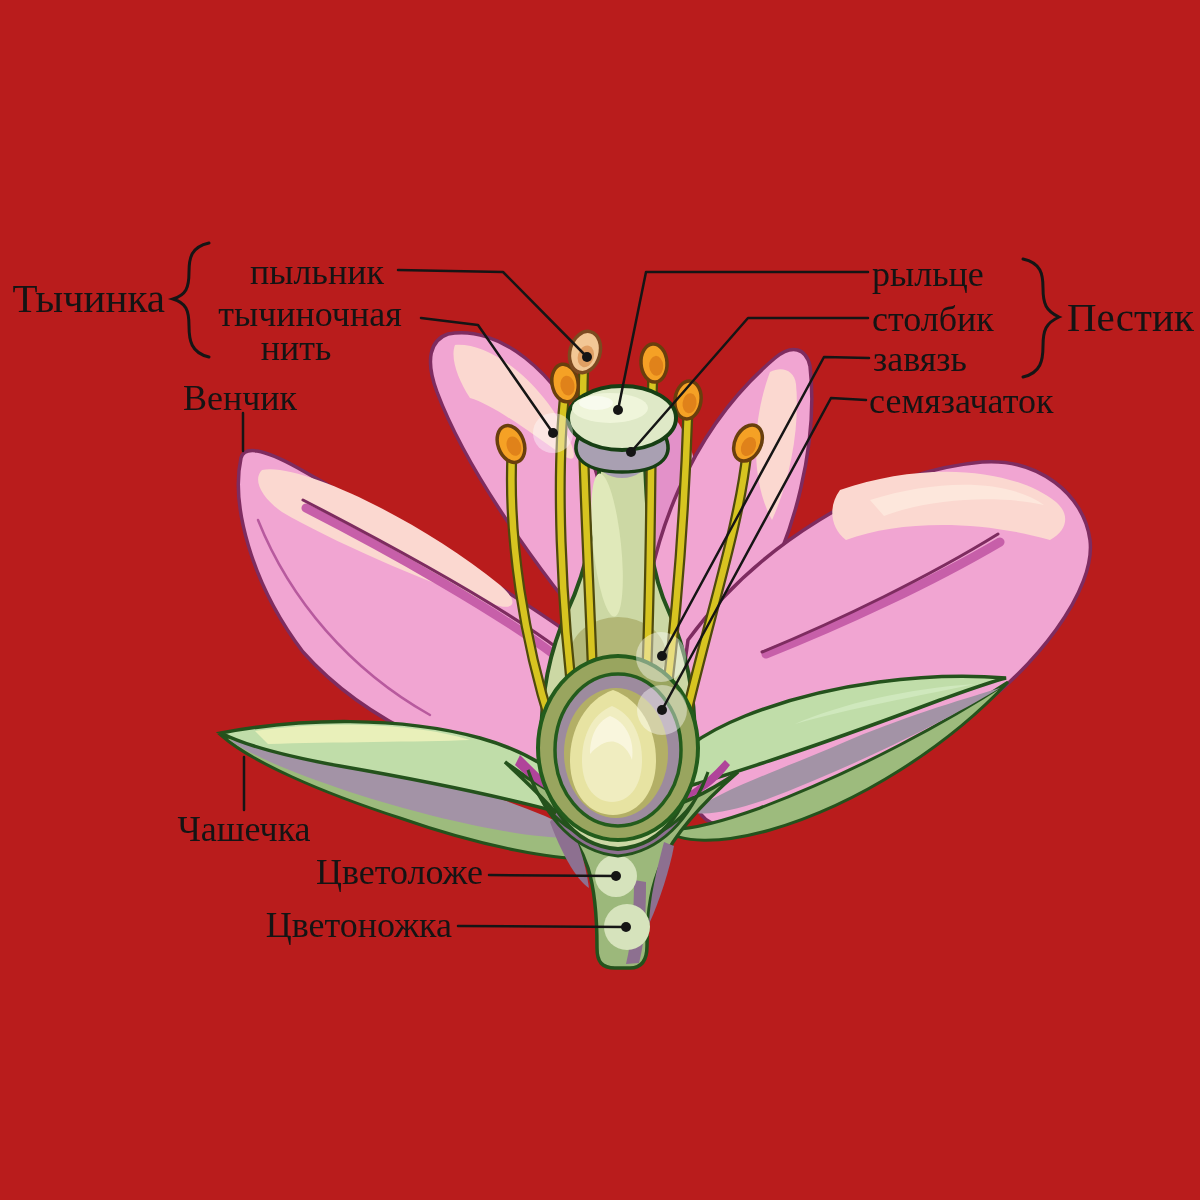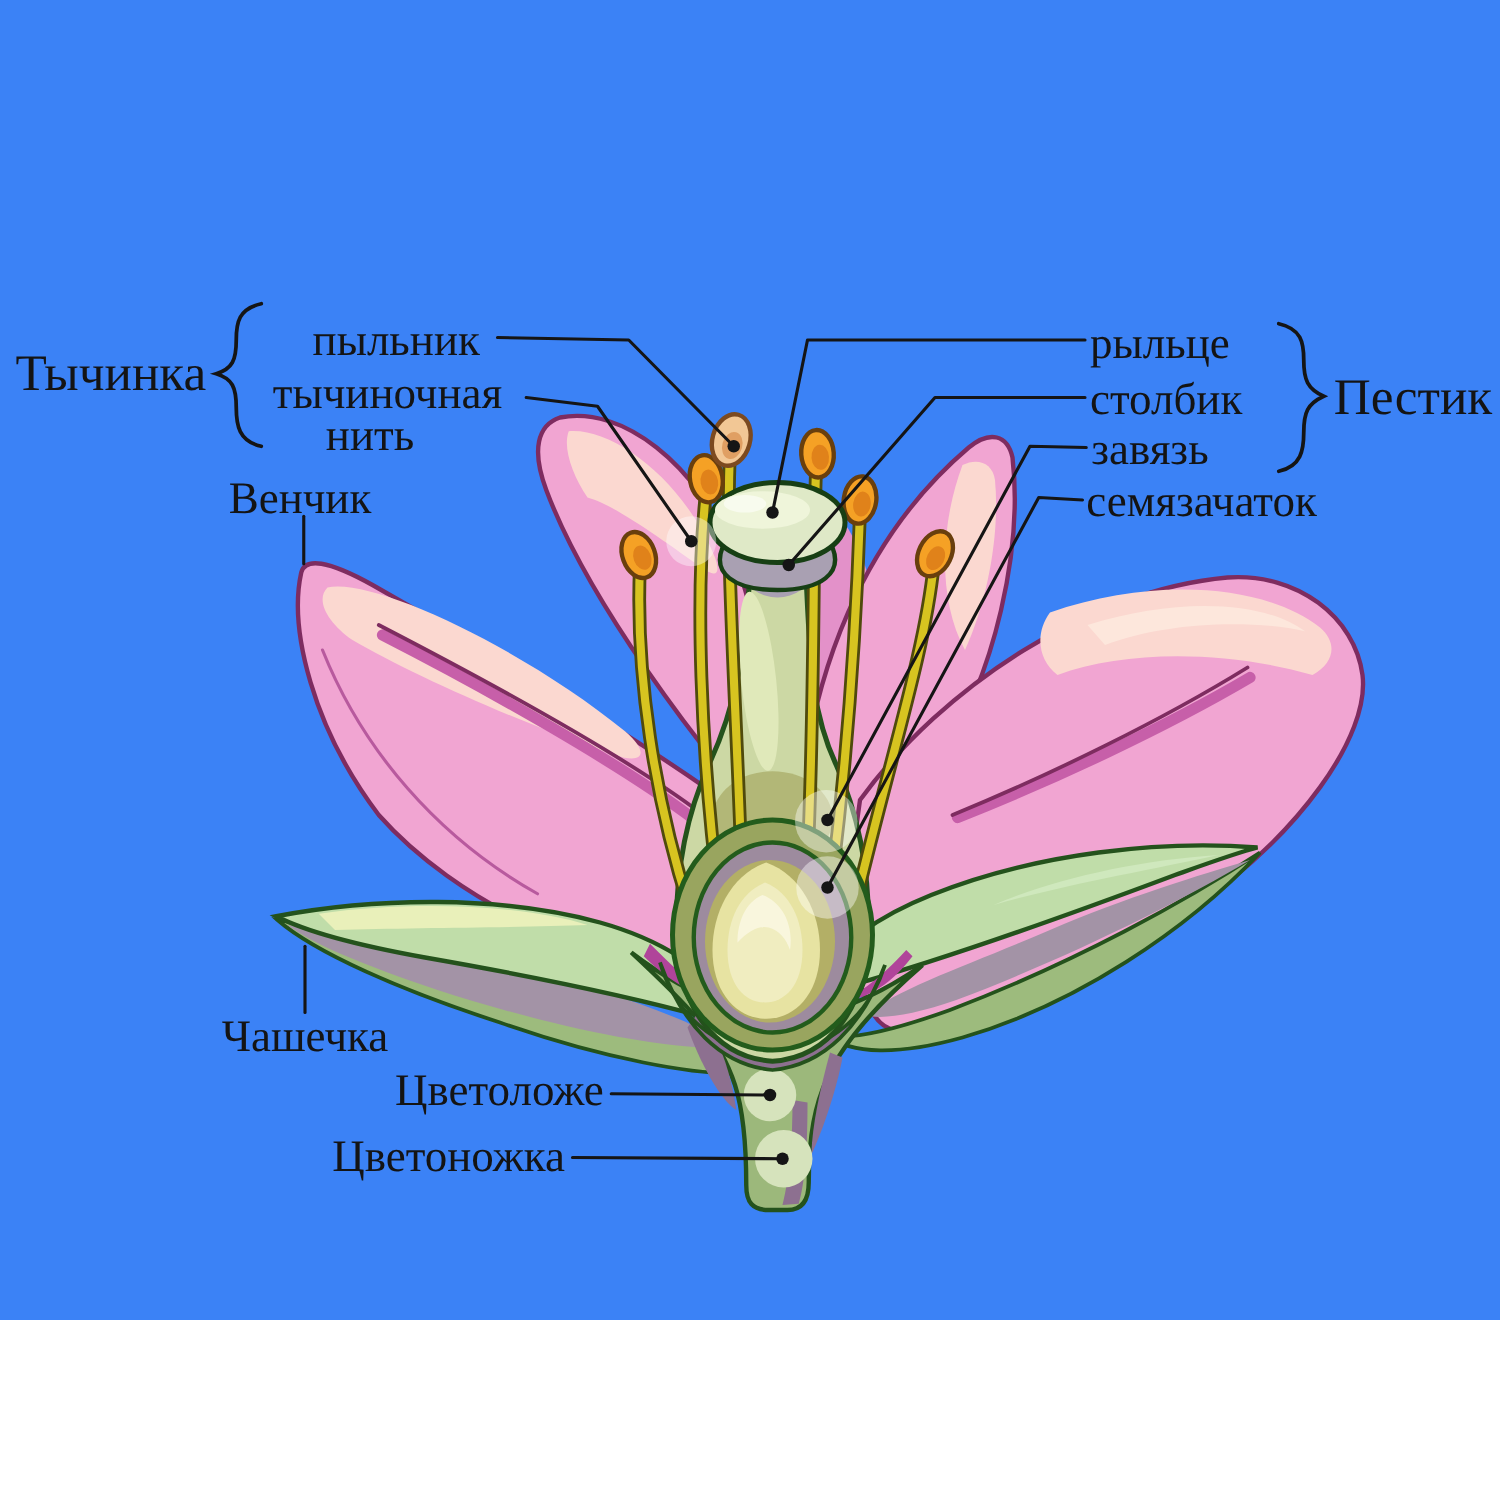--- a/index.html
+++ b/index.html
@@ -3,7 +3,7 @@
 <meta charset="utf-8">
 <style>
   html,body{margin:0;padding:0;background:#ffffff;}
-  #stage{position:relative;width:1200px;height:1056px;background:#3b82f6;overflow:hidden;}
+  #stage{position:relative;width:1200px;height:1200px;background:#b91c1c;overflow:hidden;}
   svg{display:block;}
   text{font-family:"Liberation Serif","DejaVu Serif",serif;fill:#141414;}
   .lbl{font-size:36px;}

